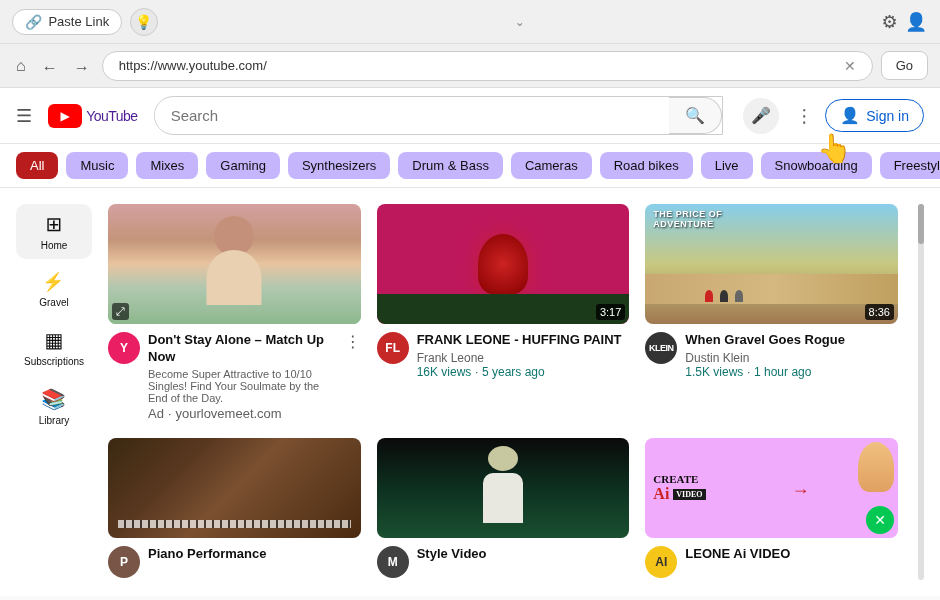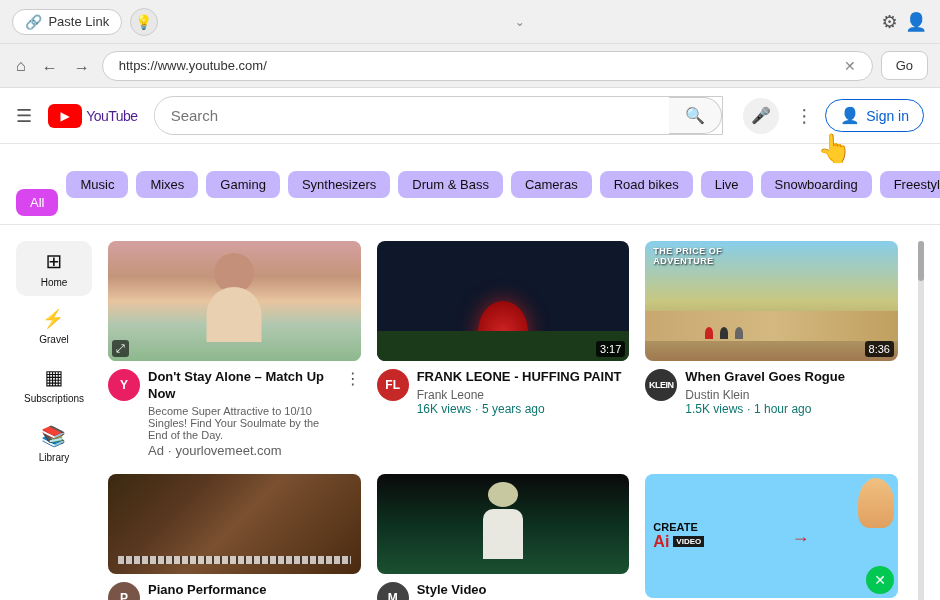--- a/index.html
+++ b/index.html
@@ -116,7 +116,7 @@
       padding: 6px 14px; border-radius: 8px; font-size: 13px; cursor: pointer;
       white-space: nowrap; font-weight: 500;
     }
-    .chip.active { background: #d946ef; color: white; margin-top: 37px; }
+    .chip.active { background: #b91c1c; color: white; }
     .chip.inactive { background: #c4b5fd; color: #0f0f0f; text-align: right; }
 
     

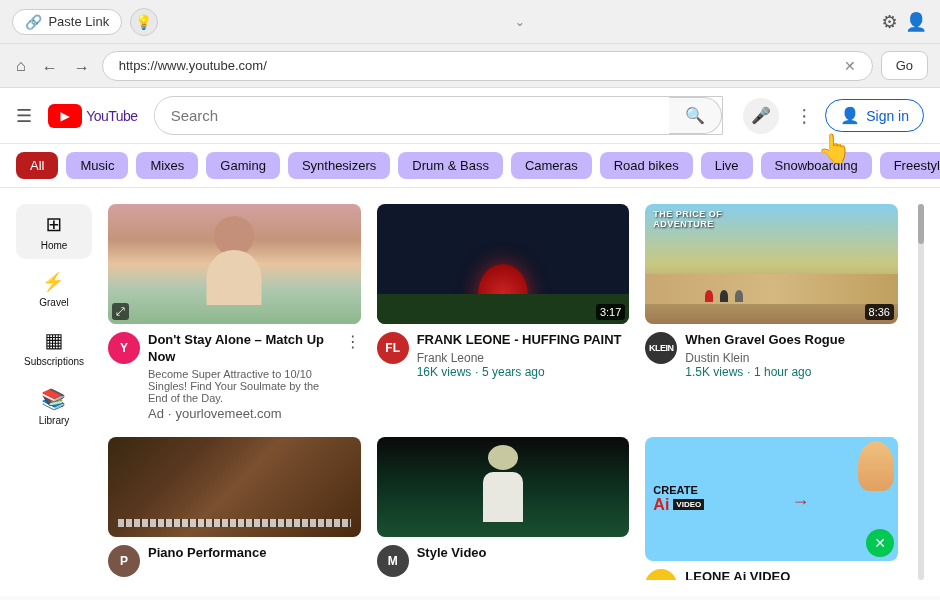--- a/index.html
+++ b/index.html
@@ -331,7 +331,7 @@
     </div>
 
     <div class="video-card">
-      <div class="thumbnail thumb-game" style="height:120px;position:relative;background:#0f172a;display:flex;align-items:flex-end;justify-content:center;">
+      <div class="thumbnail thumb-game" style="height:120px;position:relative;background:#be185d;display:flex;align-items:center;justify-content:center;">
         <div style="width:50px;height:60px;background:radial-gradient(circle,#cc2222,#880000);border-radius:50% 50% 30% 30%;box-shadow:0 0 20px #cc2222aa;"></div>
         <div style="position:absolute;bottom:0;left:0;right:0;height:30px;background:#1a3a1a;border-radius:0 0 8px 8px;"></div>
         <div class="duration-badge">3:17</div>

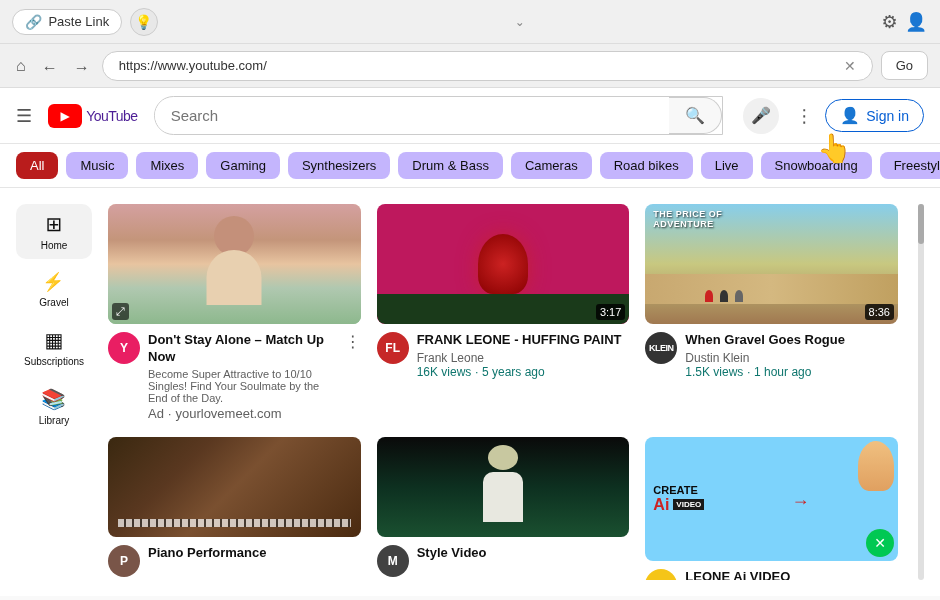--- a/index.html
+++ b/index.html
@@ -395,7 +395,7 @@
     </div>
 
     <div class="video-card">
-      <div class="thumbnail" style="height:124px;position:relative;overflow:hidden;background:#7dd3fc;">
+      <div class="thumbnail" style="height:100px;position:relative;overflow:hidden;background:#f0abfc;font-family:Liberation Serif, serif;">
         <div style="width:100%;height:100%;display:flex;flex-direction:column;align-items:flex-start;justify-content:center;padding:8px;position:relative;">
           <div style="font-size:11px;font-weight:700;color:#0a0a0a;text-transform:uppercase;">CREATE</div>
           <div style="display:flex;align-items:center;gap:4px;">

